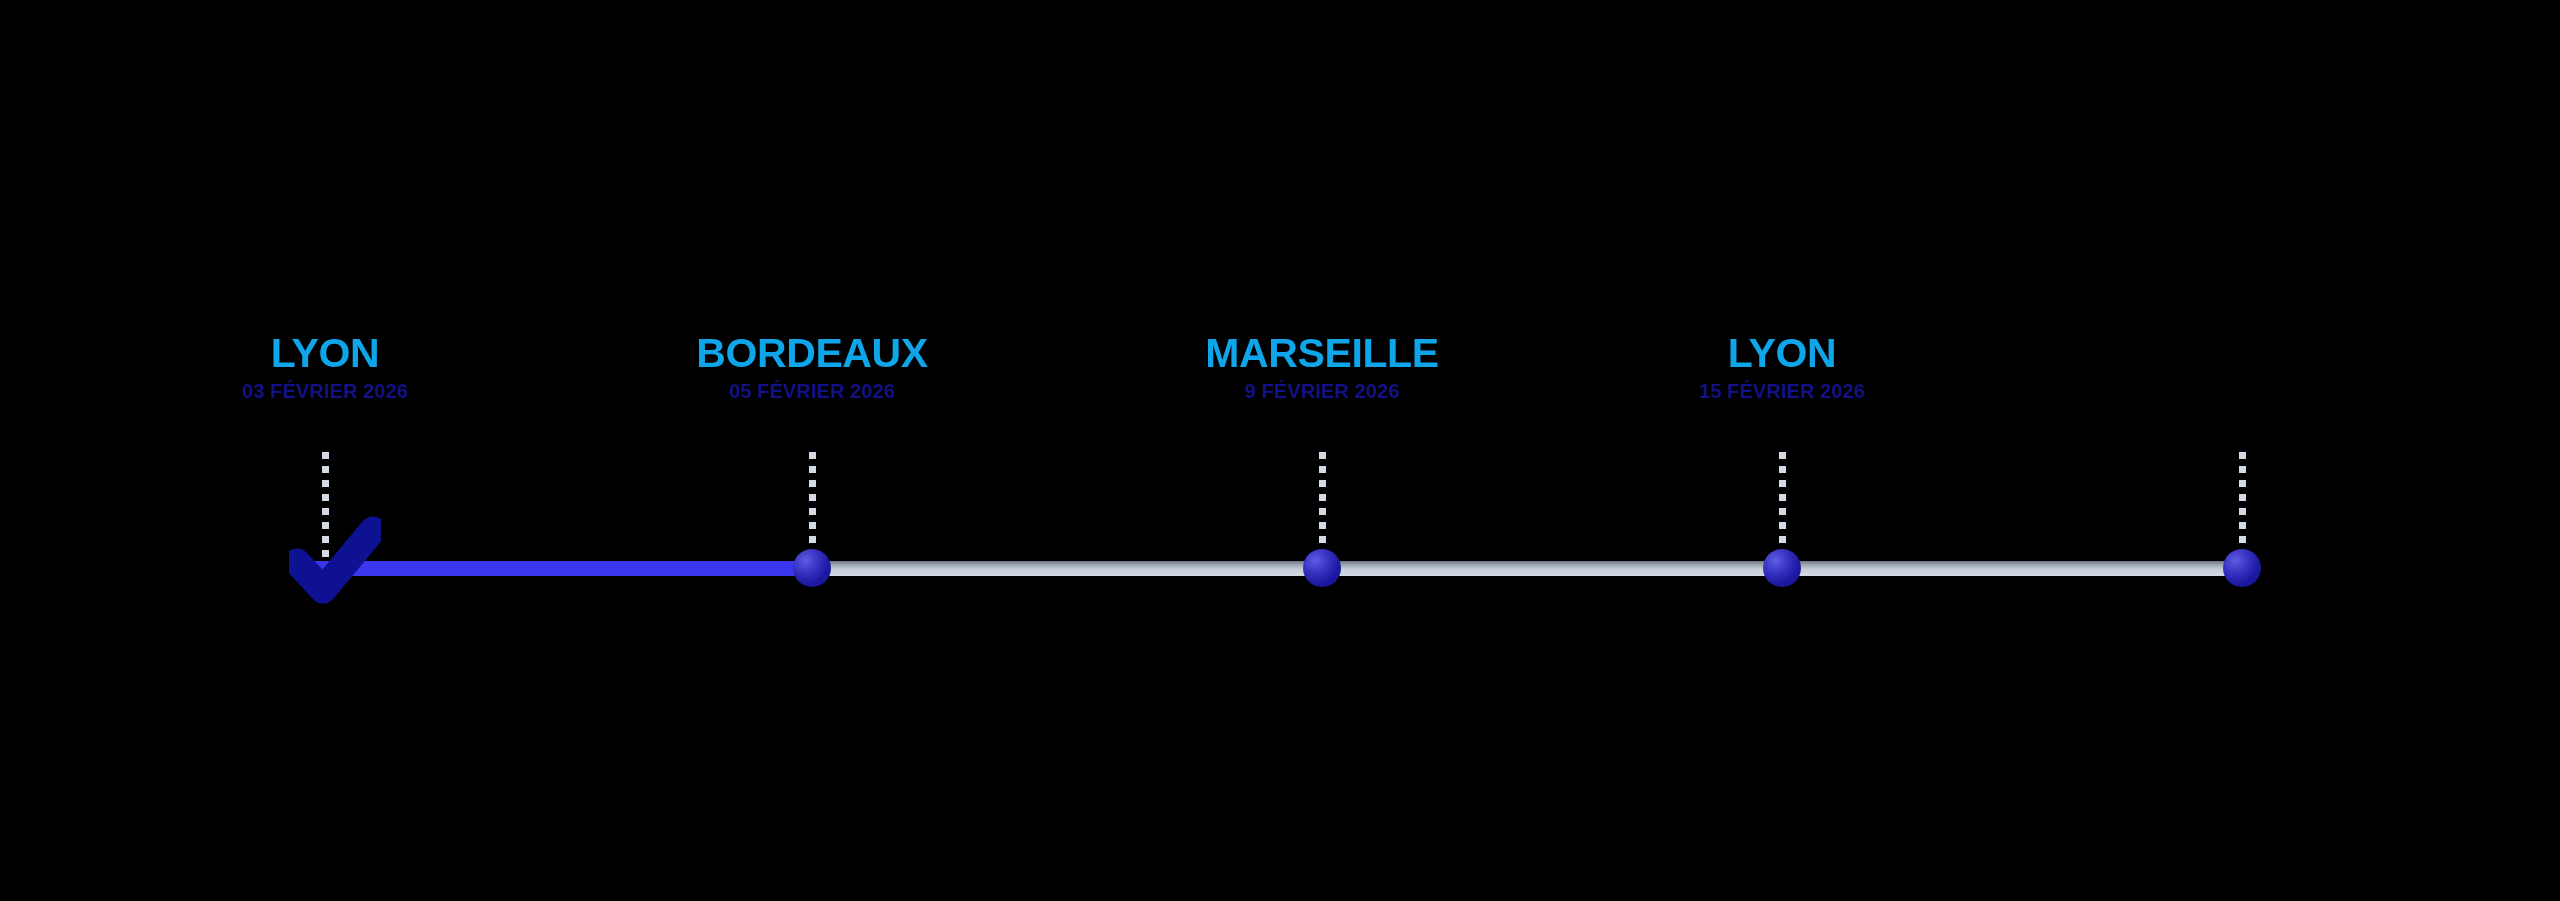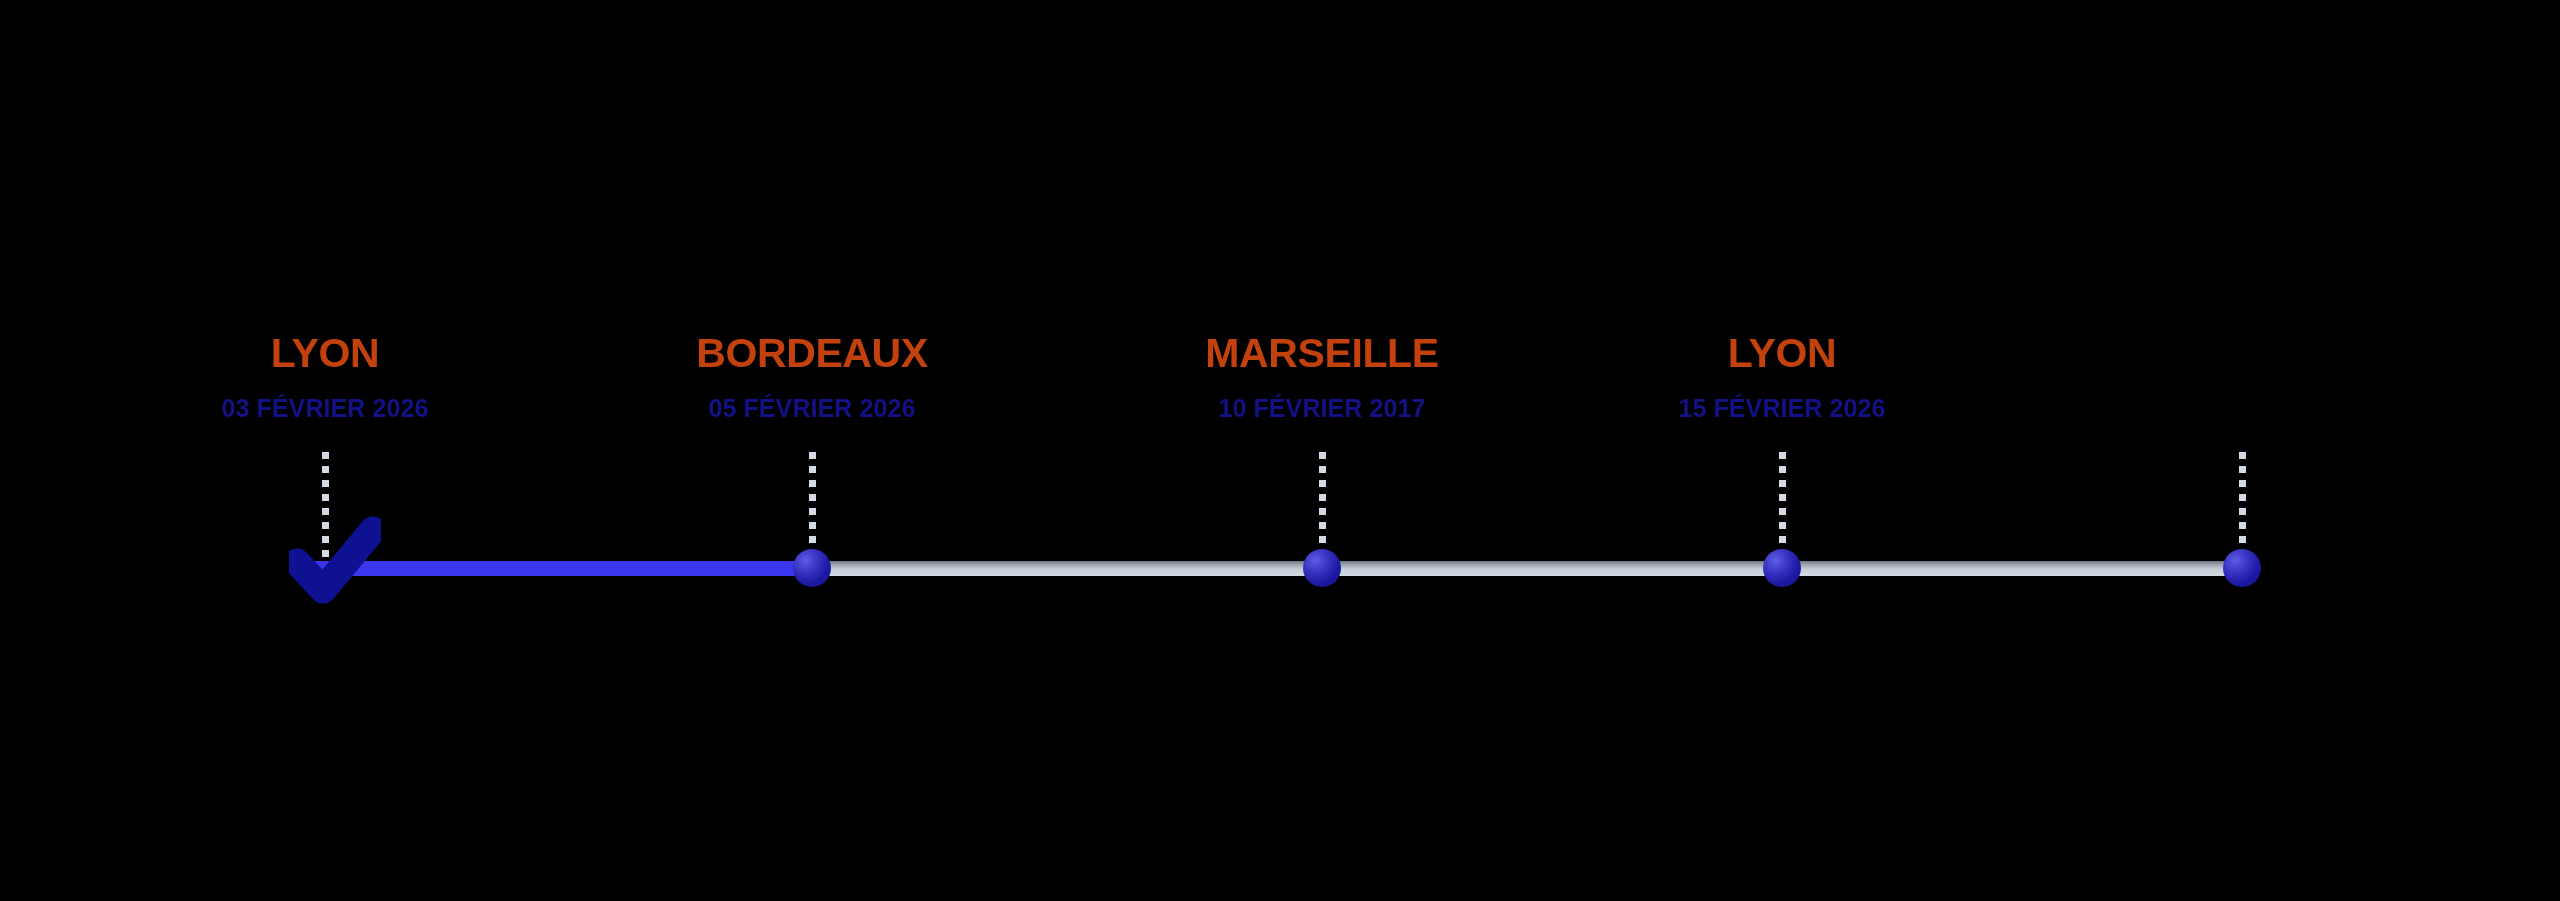--- a/index.html
+++ b/index.html
@@ -94,7 +94,7 @@
     font-size: 41px;
     font-weight: 700;
     letter-spacing: -0.4px;
-    color: #c2410c;
+    color: #0ea5e9;
     line-height: 1.04;
     font-family: "Liberation Sans", sans-serif;
   }

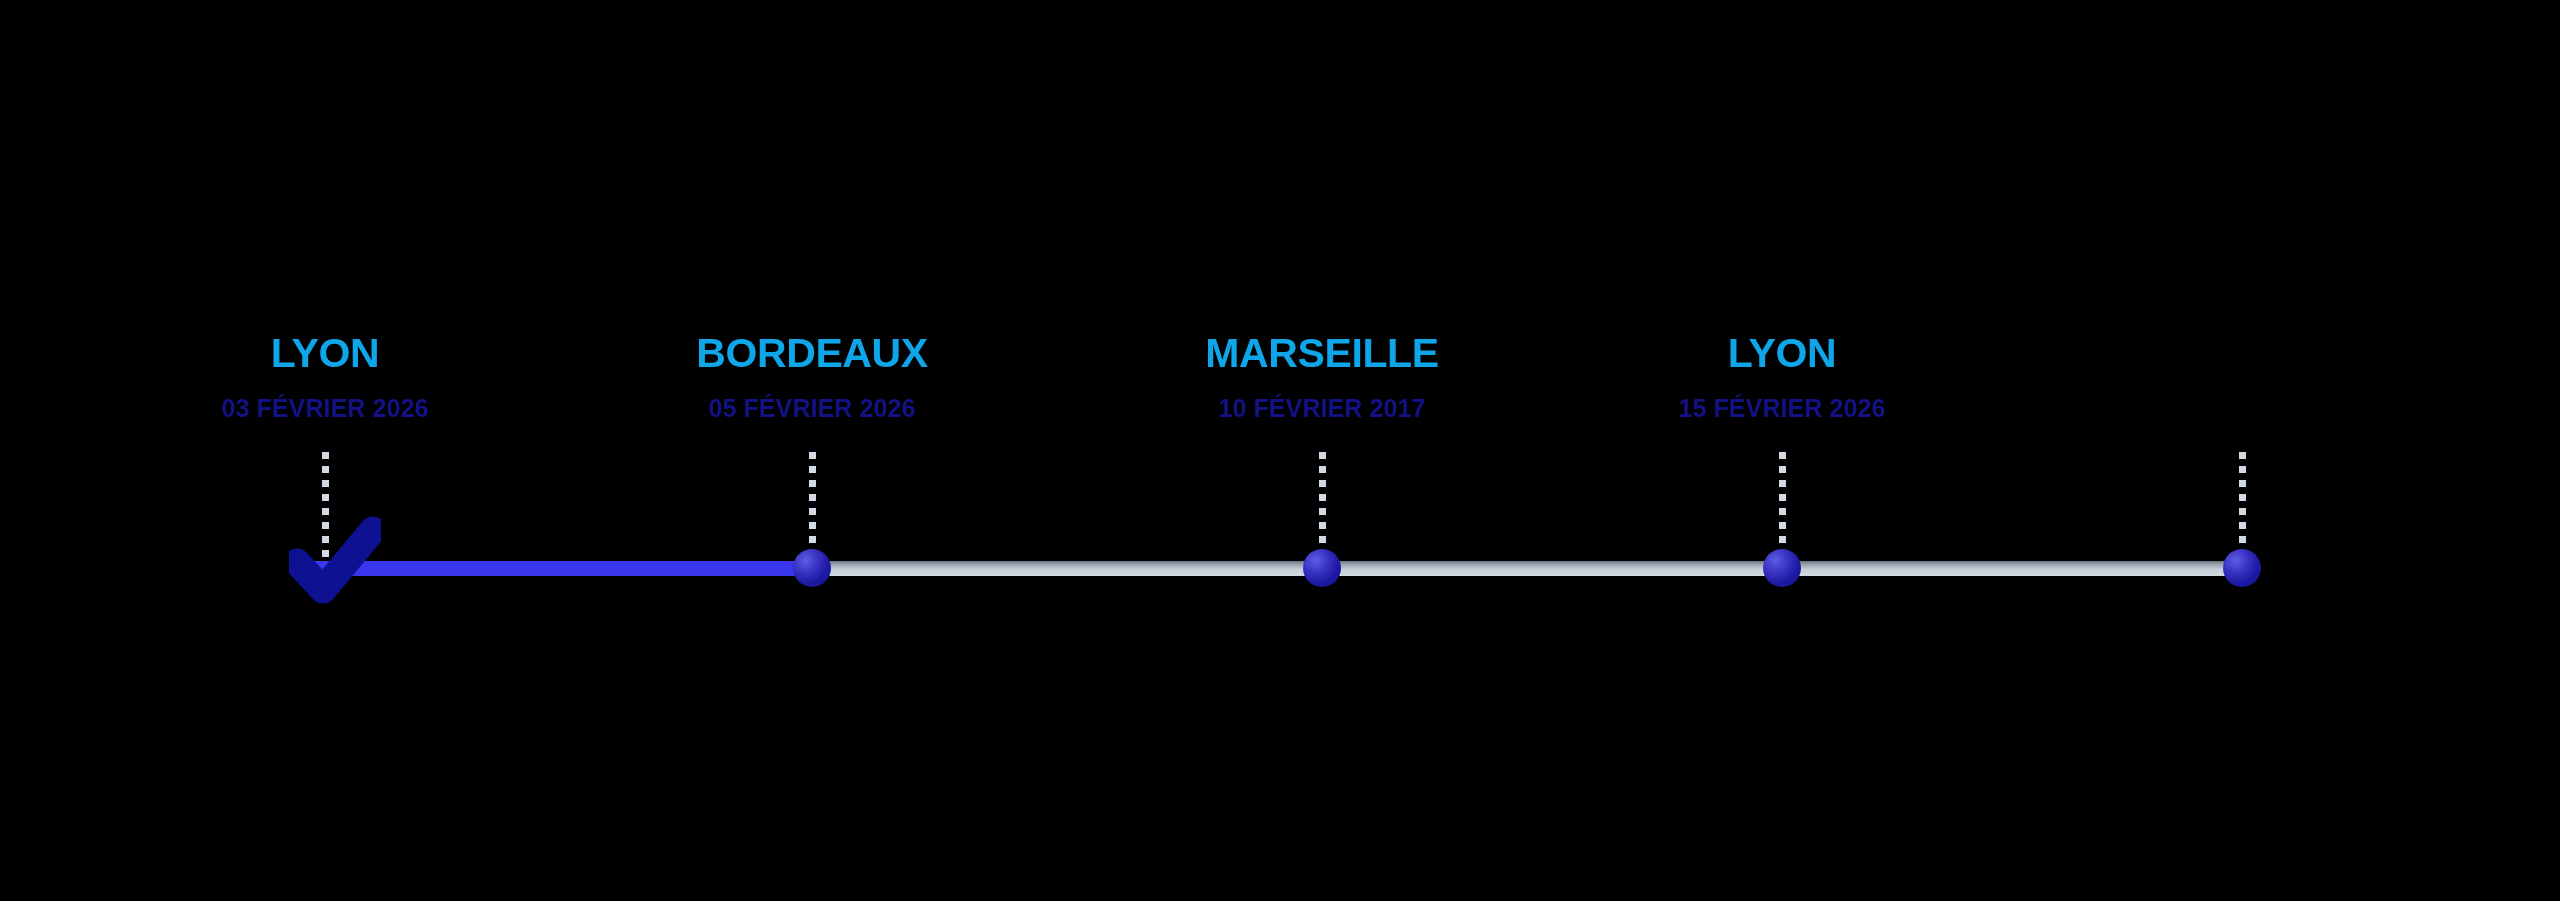--- a/index.html
+++ b/index.html
@@ -99,8 +99,8 @@
     font-family: "Liberation Sans", sans-serif;
   }
   .stop-date {
-    margin-top: 20px;
-    font-size: 25px;
+    margin-top: 6px;
+    font-size: 20px;
     font-weight: 700;
     letter-spacing: 0.1px;
     color: #131186;

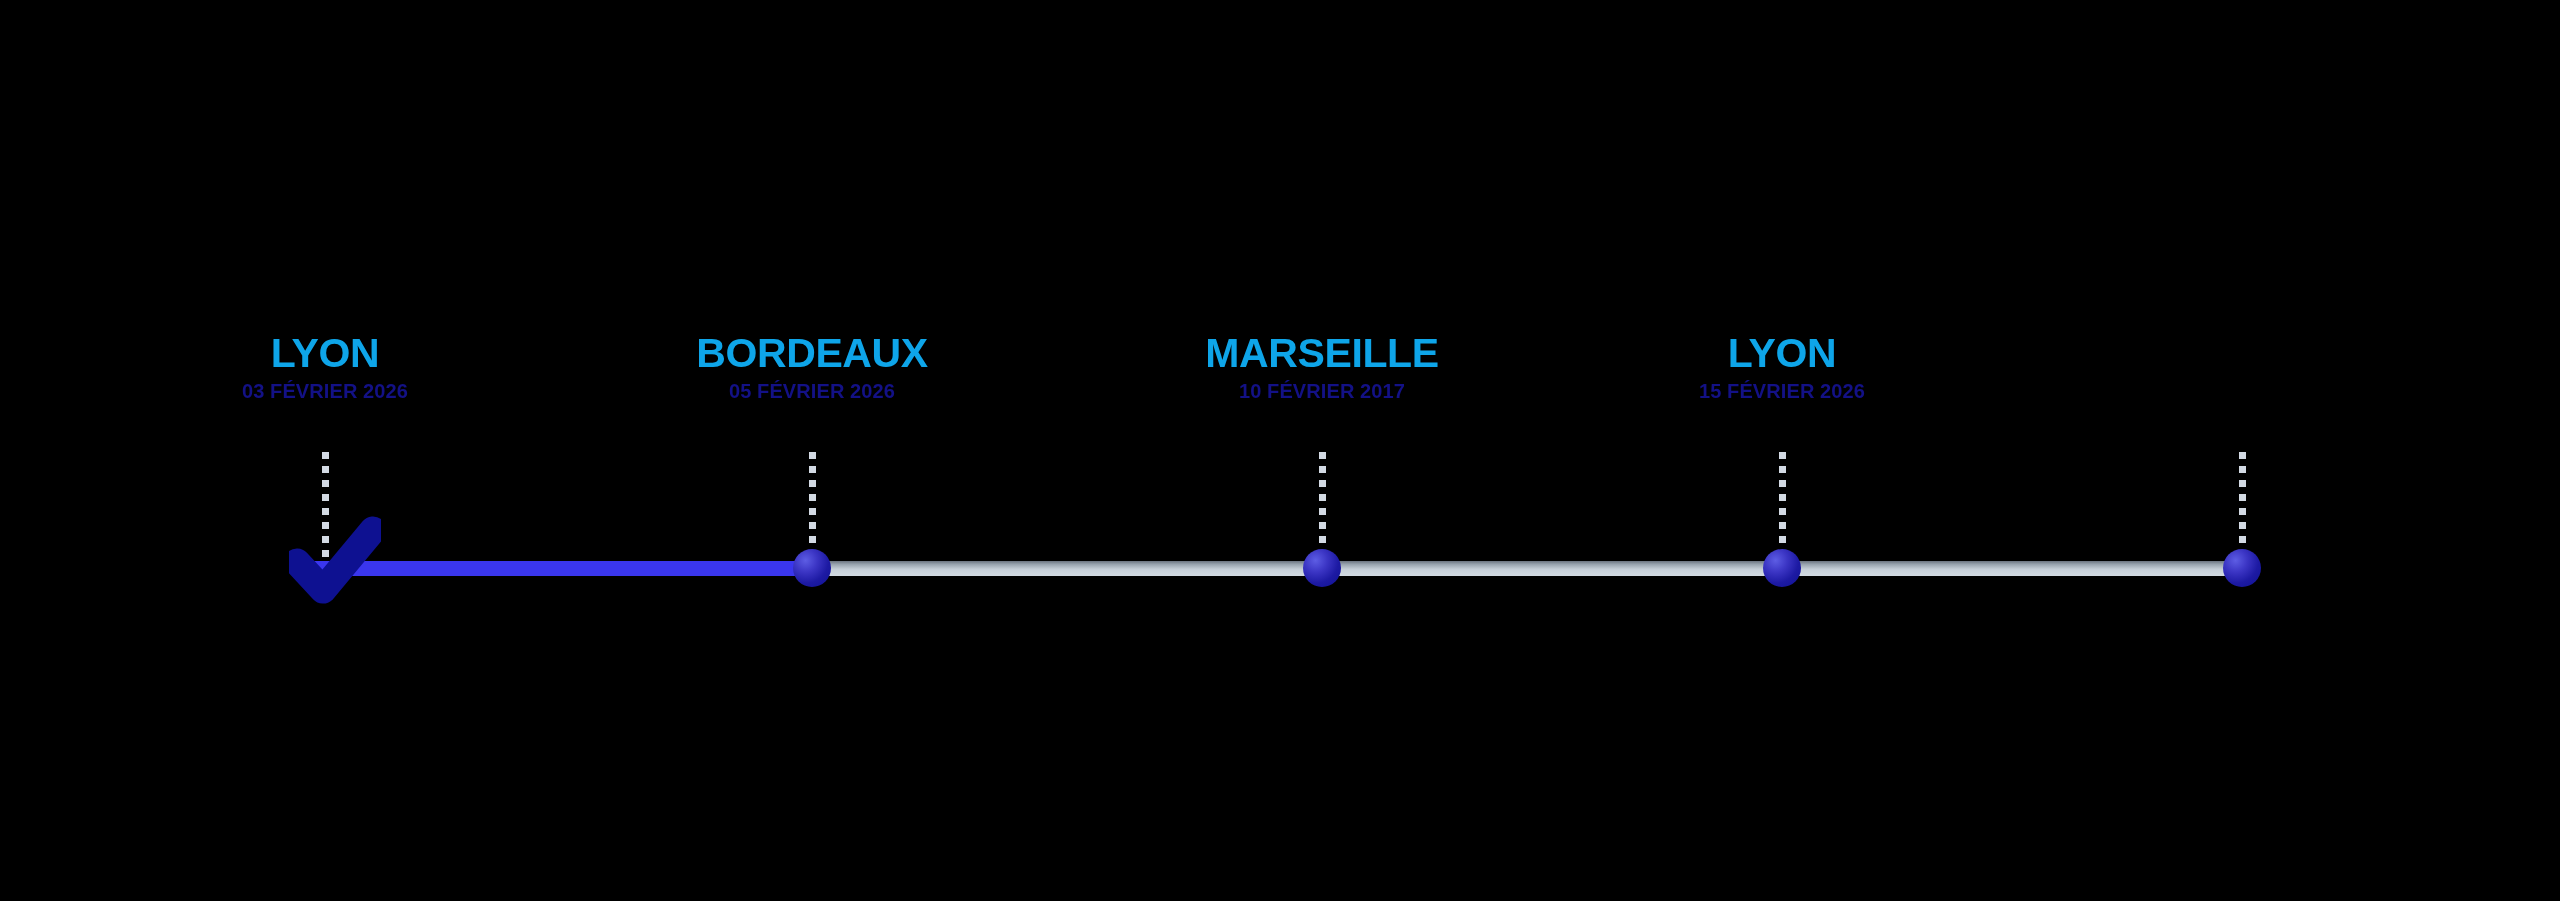--- a/index.html
+++ b/index.html
@@ -143,7 +143,7 @@
 
   <div class="stop-label" style="left:1322px">
     <div class="stop-city">MARSEILLE</div>
-    <div class="stop-date">10 FÉVRIER 2017</div>
+    <div class="stop-date">9 FÉVRIER 2026</div>
   </div>
 
   <div class="stop-label" style="left:1782px">

